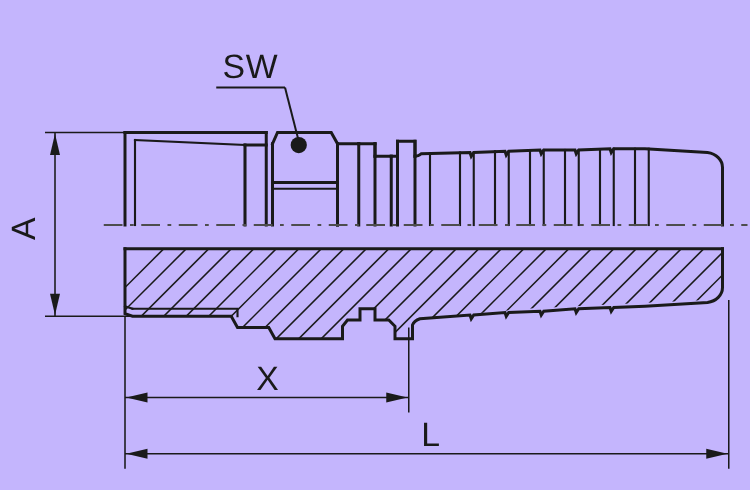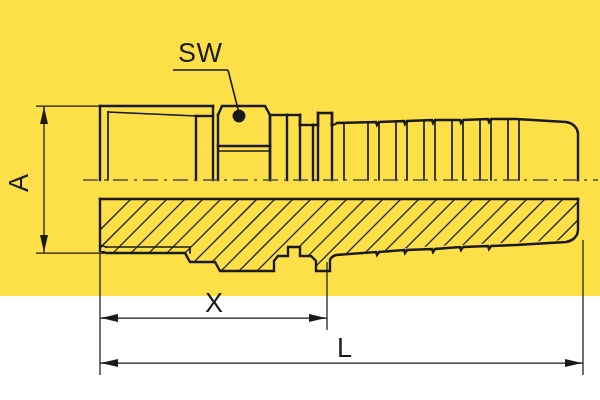--- a/index.html
+++ b/index.html
@@ -16,8 +16,8 @@
   #drawing-root {
     position: relative;
     width: 600px;
-    height: 296px;
-    background: #fde047;
+    height: 392px;
+    background: #c4b5fd;
   }
   svg#tech-drawing {
     display: block;

